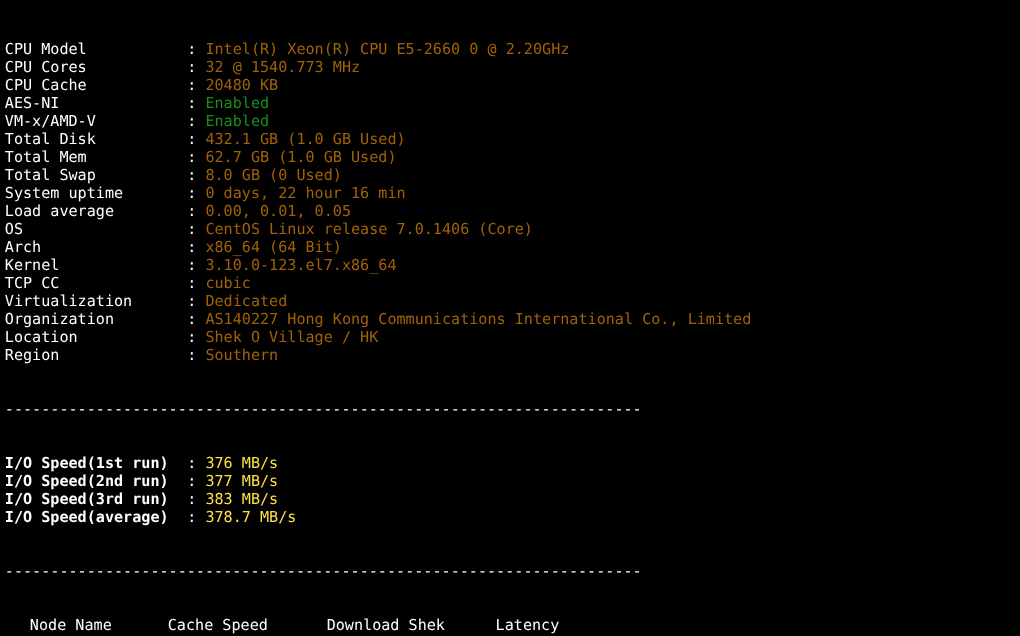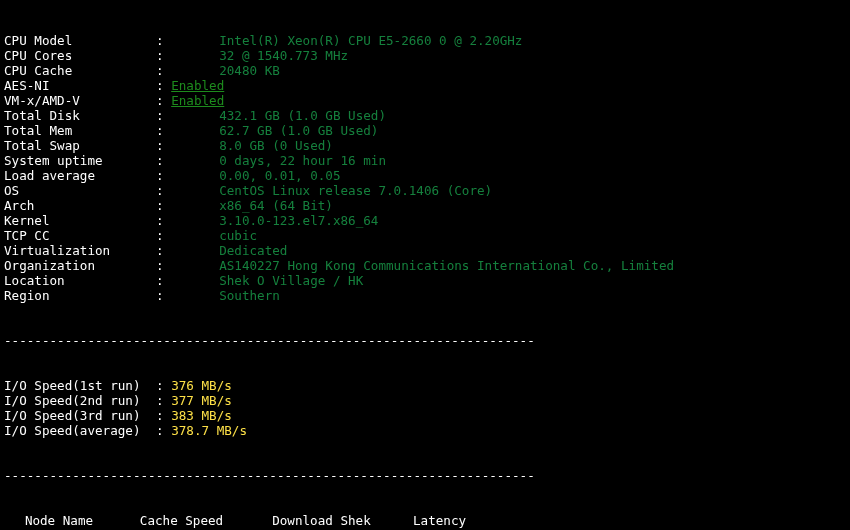--- a/index.html
+++ b/index.html
@@ -32,7 +32,7 @@
   .colon {
     color: #ffffff;
   }
-  .val-cyan { color: #15803d; margin-left: 48px; }
+  .val-cyan { color: #a16207; }
   .val-green { color: #1d8b1d; text-decoration: underline; }
   .sep { color: #ffffff; }
   .io-val { color: #fde047; }

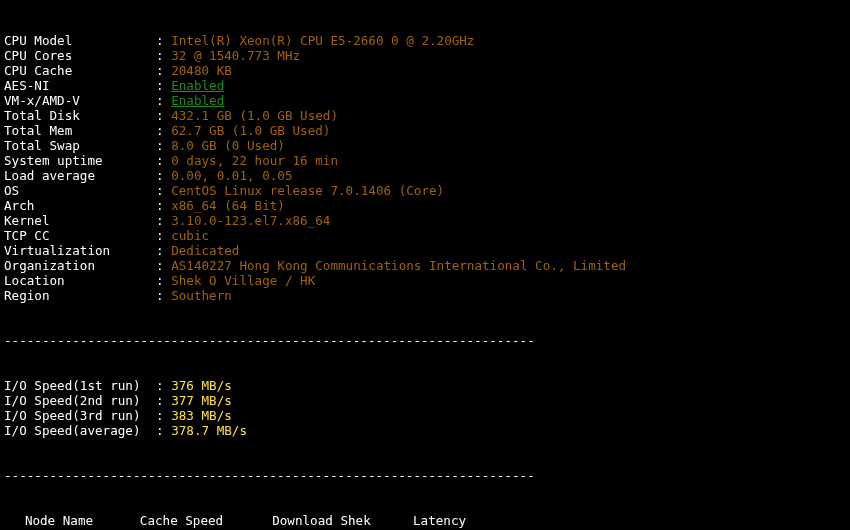--- a/index.html
+++ b/index.html
@@ -33,7 +33,7 @@
     color: #ffffff;
   }
   .val-cyan { color: #a16207; }
-  .val-green { color: #1d8b1d; text-decoration: underline; }
+  .val-green { color: #1d8b1d; }
   .sep { color: #ffffff; }
   .io-val { color: #fde047; }
   .hdr { color: #ffffff; text-align: center; }

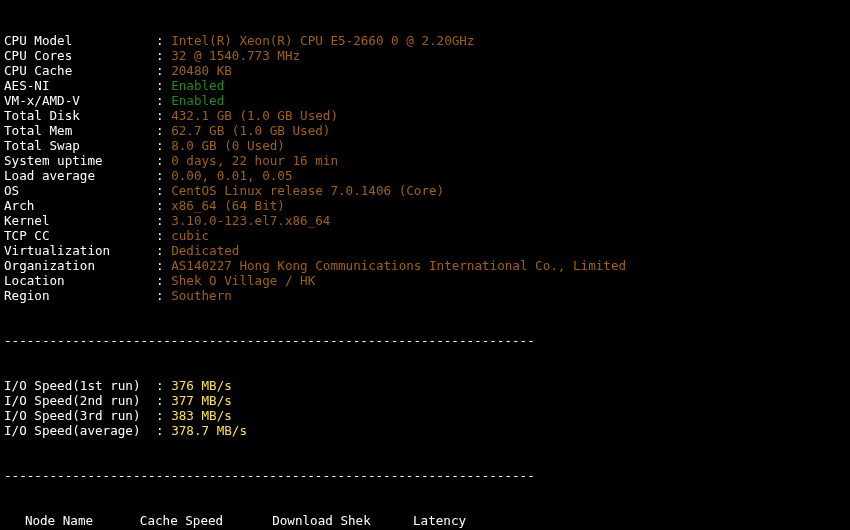--- a/index.html
+++ b/index.html
@@ -43,7 +43,7 @@
   .c-up    { display: inline-block; width: 135px; }
   .c-down  { display: inline-block; width: 145px; }
   .c-lat   { display: inline-block; margin-left: 19px; }
-  .io-label { display: inline-block; width: 152px; }
+  .io-label { display: inline-block; width: 152px; font-weight: bold; }
 </style>
 </head>
 <body>

